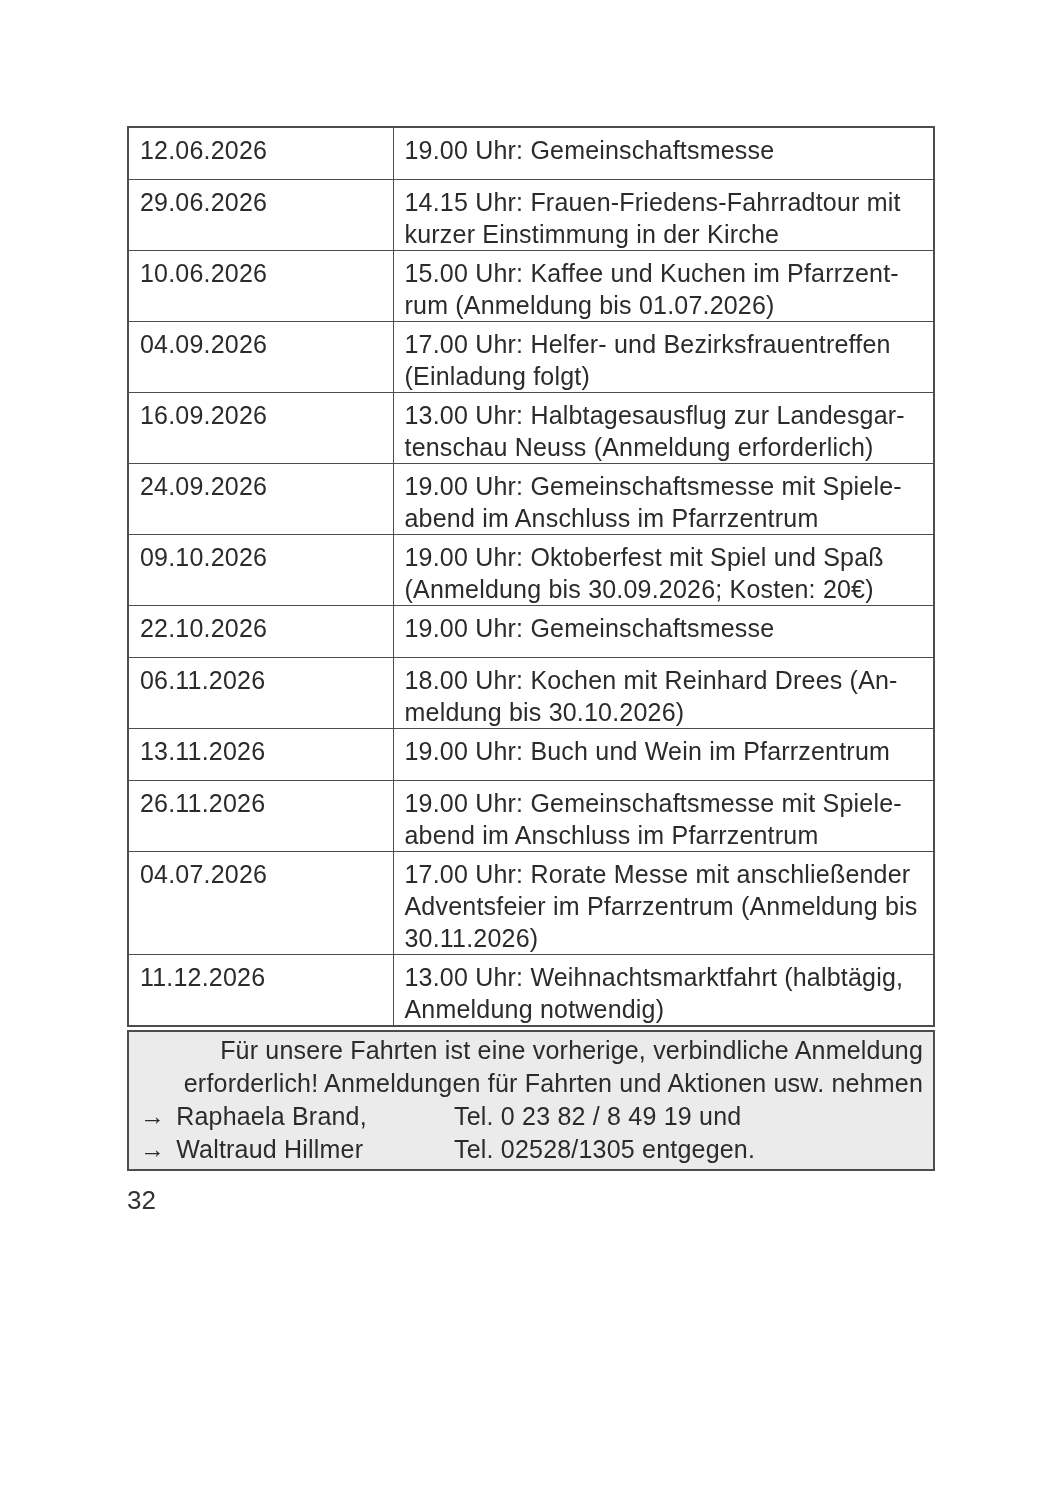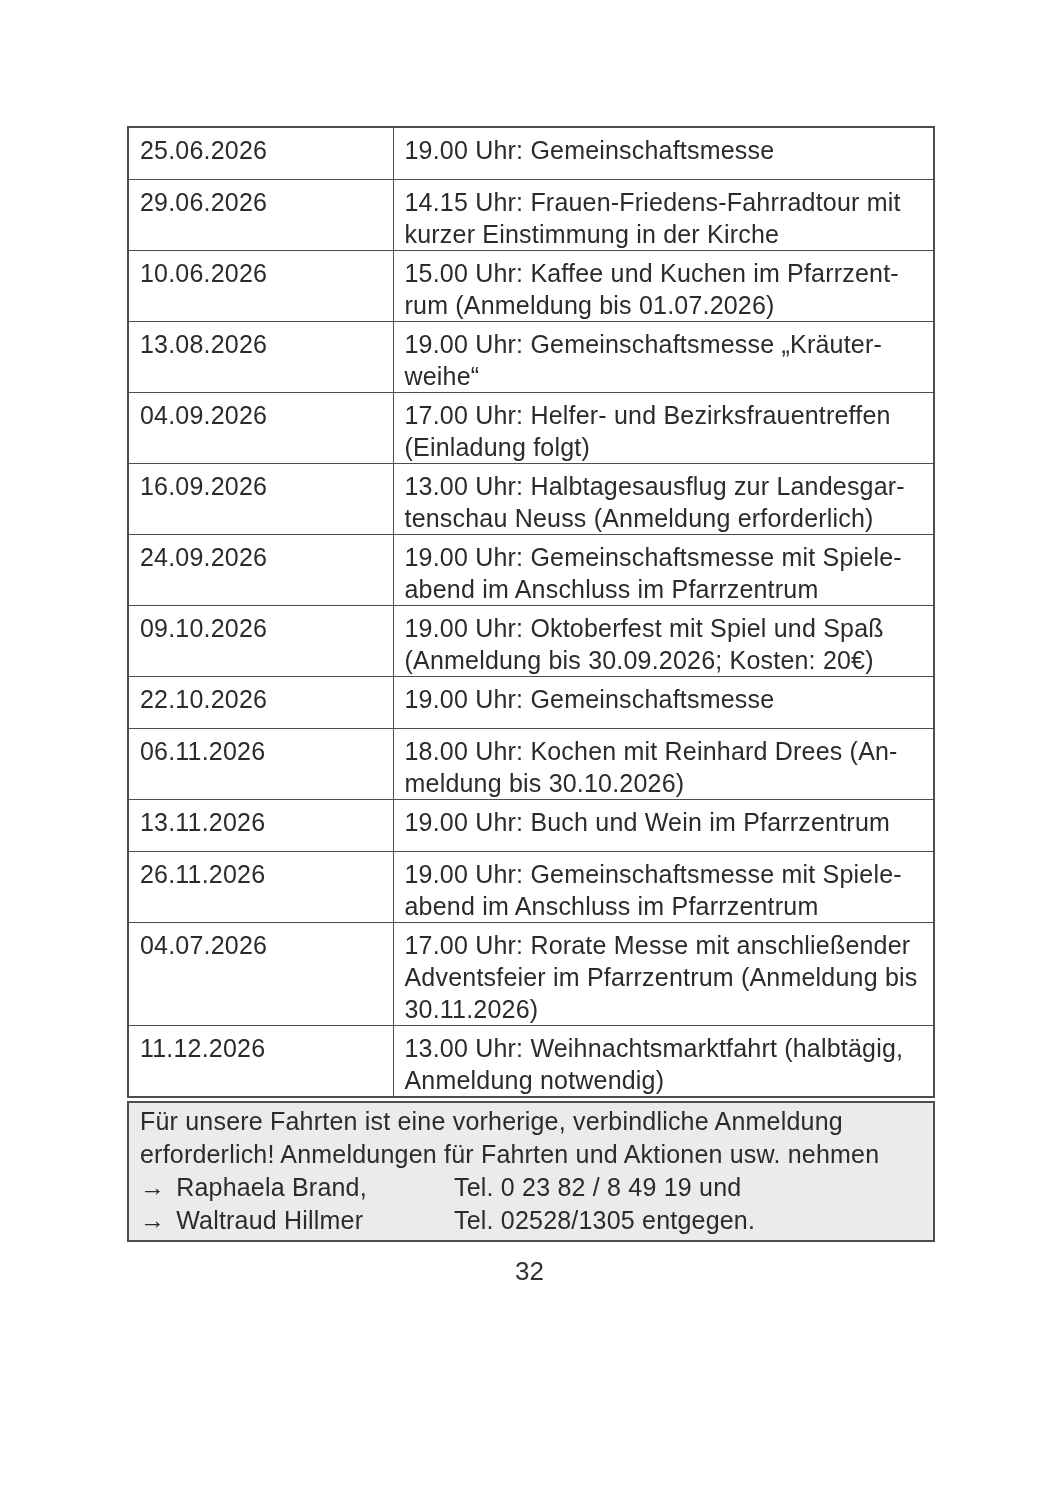--- a/index.html
+++ b/index.html
@@ -69,7 +69,7 @@
     </colgroup>
     <tbody>
         <tr class="lines-1">
-          <td class="date-cell">25.06.2026</td>
+          <td class="date-cell">12.06.2026</td>
           <td class="event-cell">19.00 Uhr: Gemeinschaftsmesse</td>
         </tr>
         <tr class="lines-2">

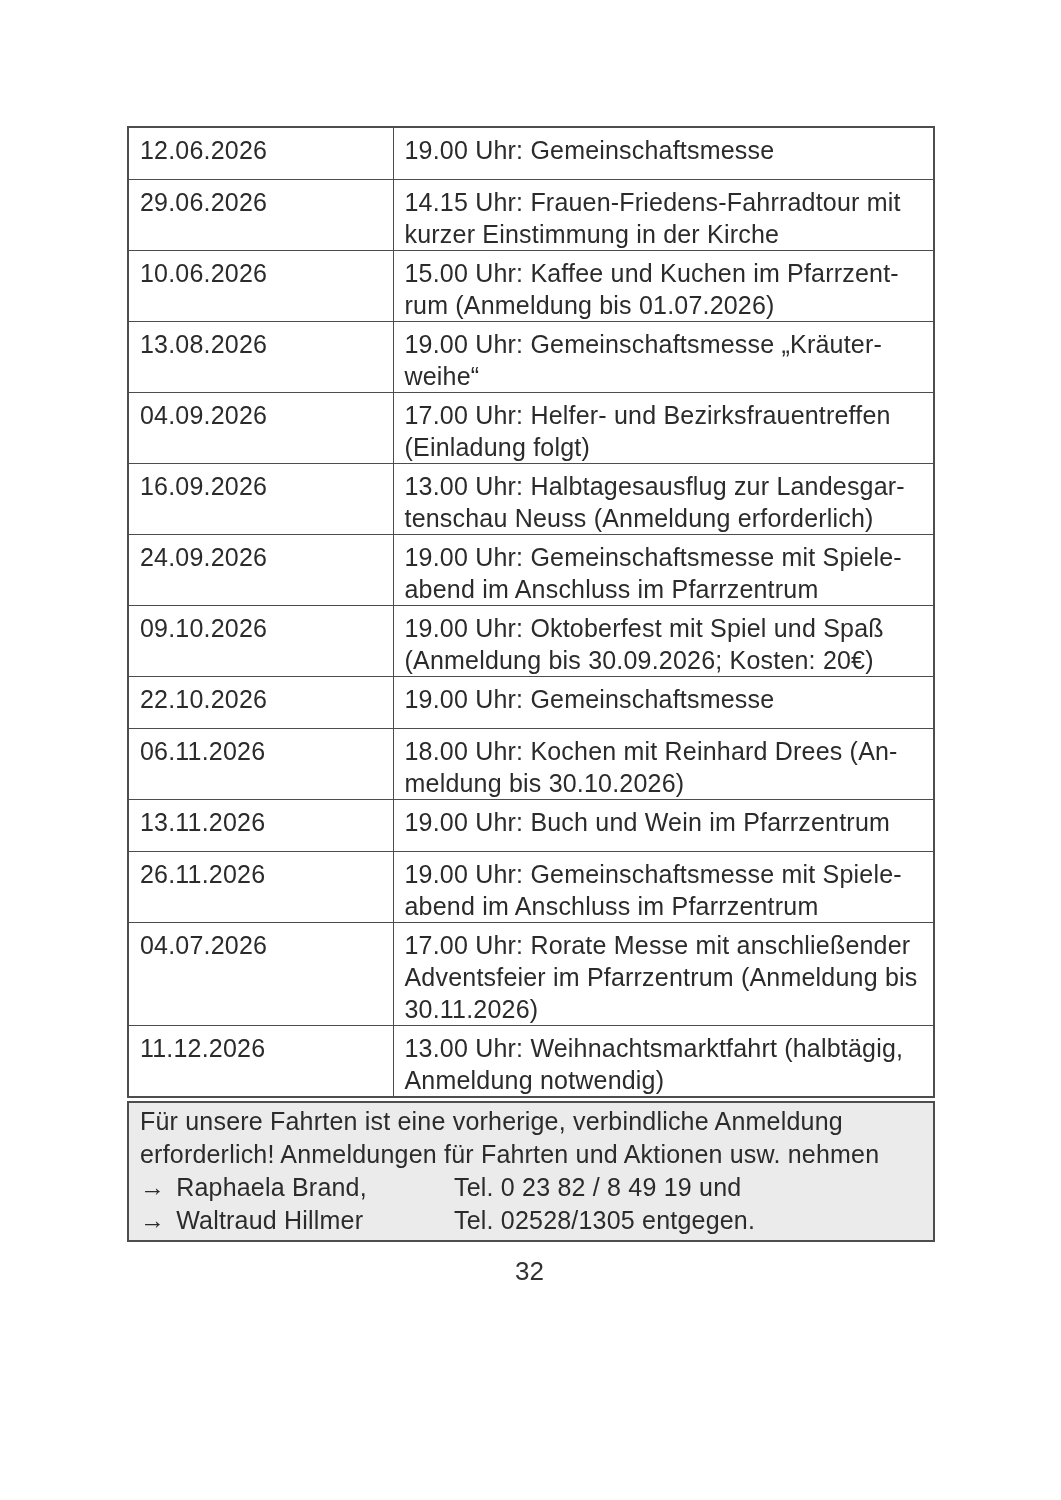--- a/index.html
+++ b/index.html
@@ -83,11 +83,6 @@
 rum (Anmeldung bis 01.07.2026)</td>
         </tr>
         <tr class="lines-2">
-          <td class="date-cell">13.08.2026</td>
-          <td class="event-cell">19.00 Uhr: Gemeinschaftsmesse „Kräuter-
-weihe“</td>
-        </tr>
-        <tr class="lines-2">
           <td class="date-cell">04.09.2026</td>
           <td class="event-cell">17.00 Uhr: Helfer- und Bezirksfrauentreffen
 (Einladung folgt)</td>

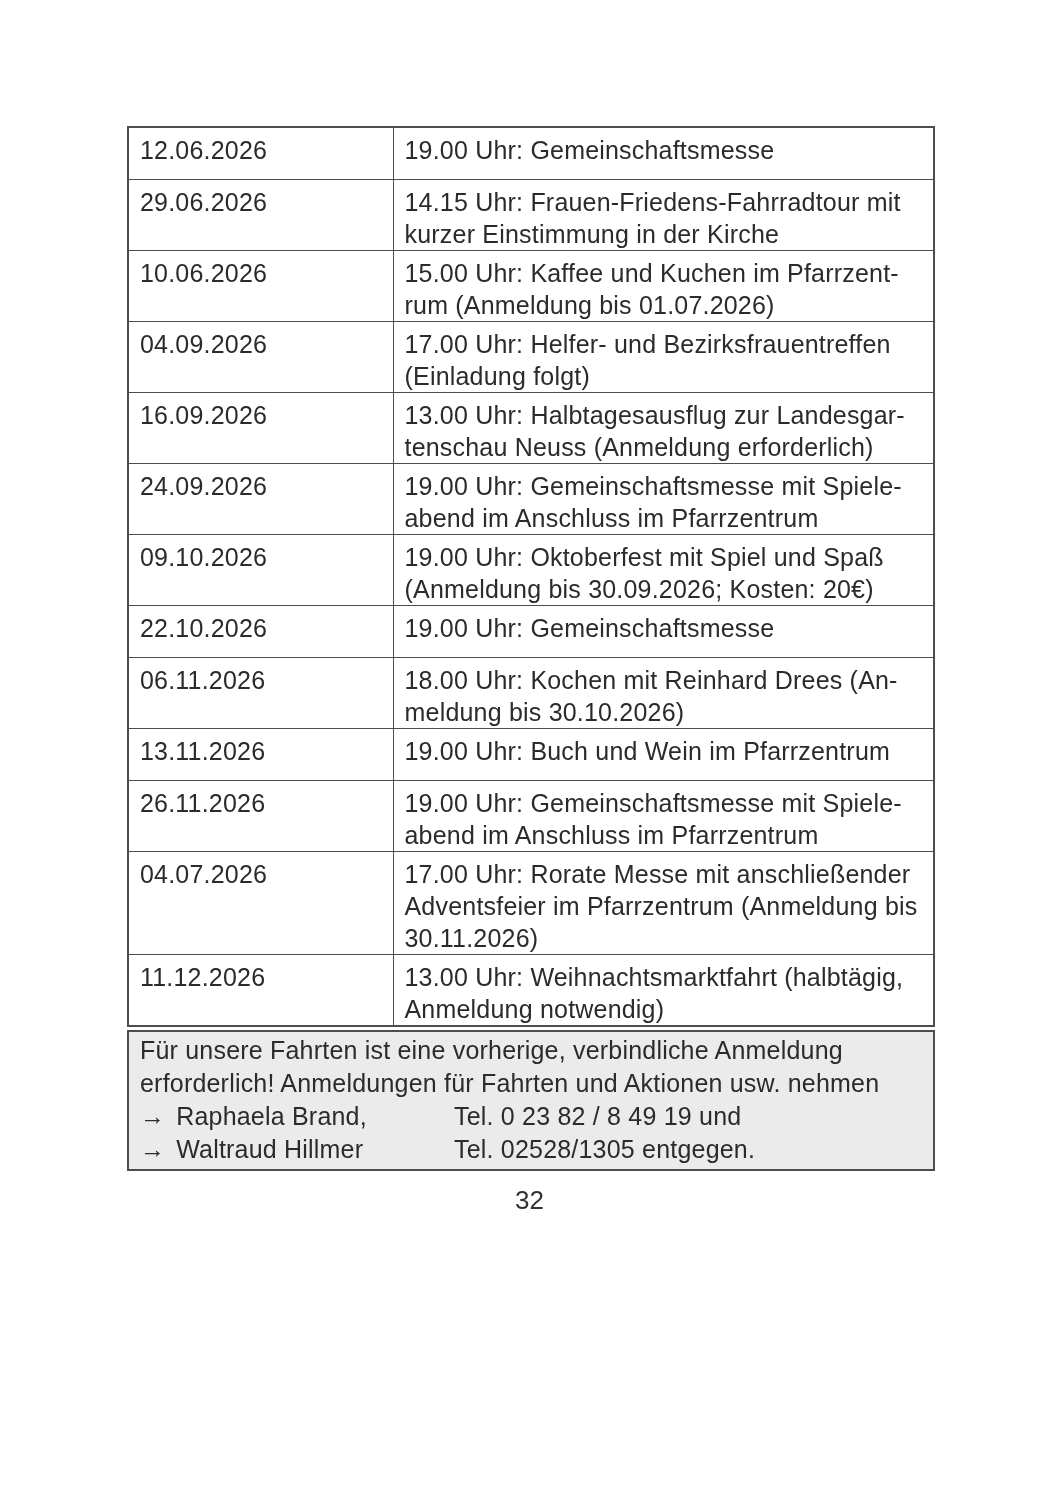--- a/index.html
+++ b/index.html
@@ -43,6 +43,7 @@
     font-size: 25px;
     font-weight: 300;
     letter-spacing: 0.2px;
+    text-align: right;
   }
   .notice-line { line-height: 33px; }
   .contact-row { display: flex; line-height: 33px; }

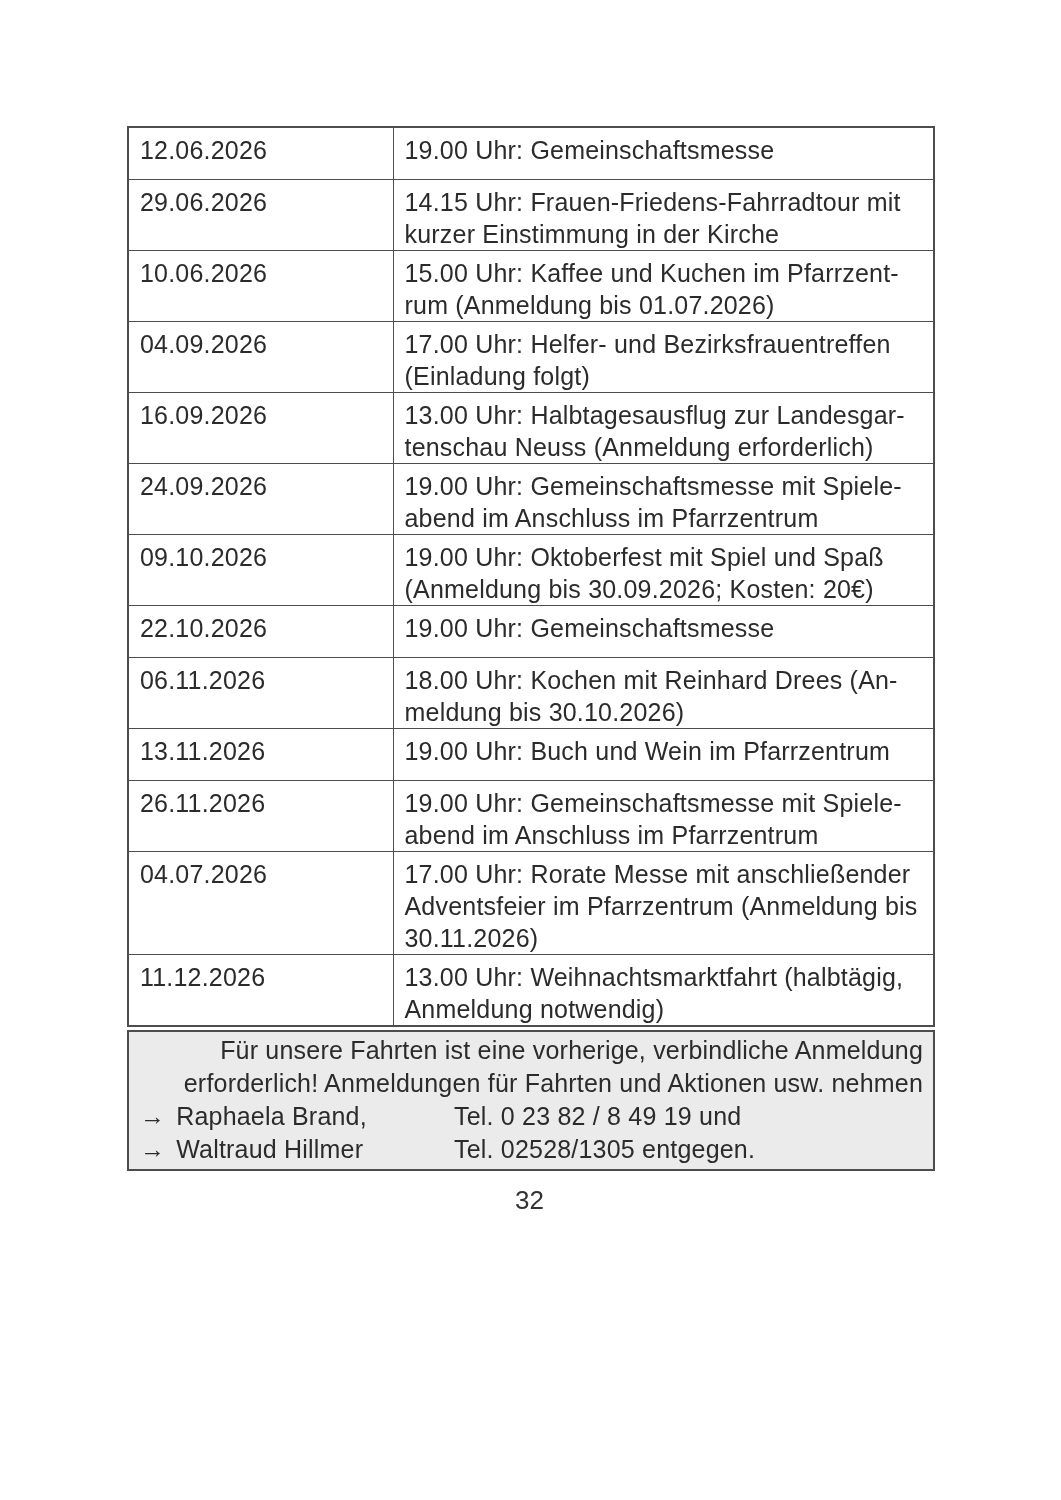--- a/index.html
+++ b/index.html
@@ -51,7 +51,7 @@
   .arrow { margin-right: 11px; }
   .page-number-wrap {
     margin-top: 14px;
-    text-align: center;
+    text-align: left;
     font-size: 26px;
     font-weight: 300;
     color: #333333;

